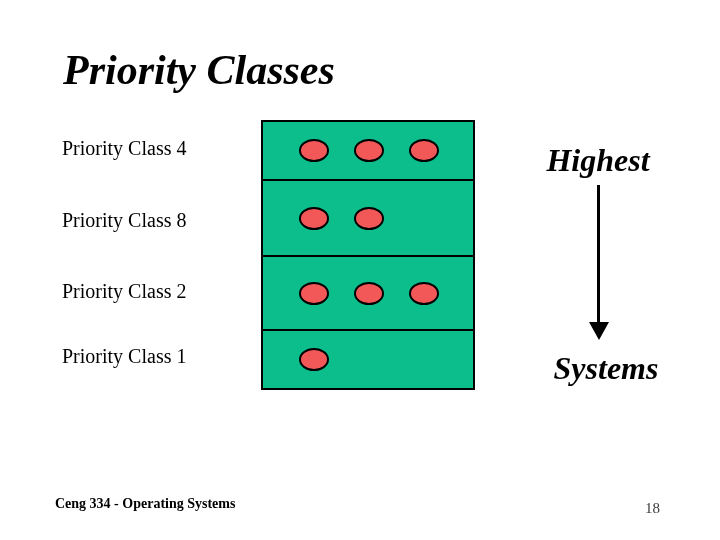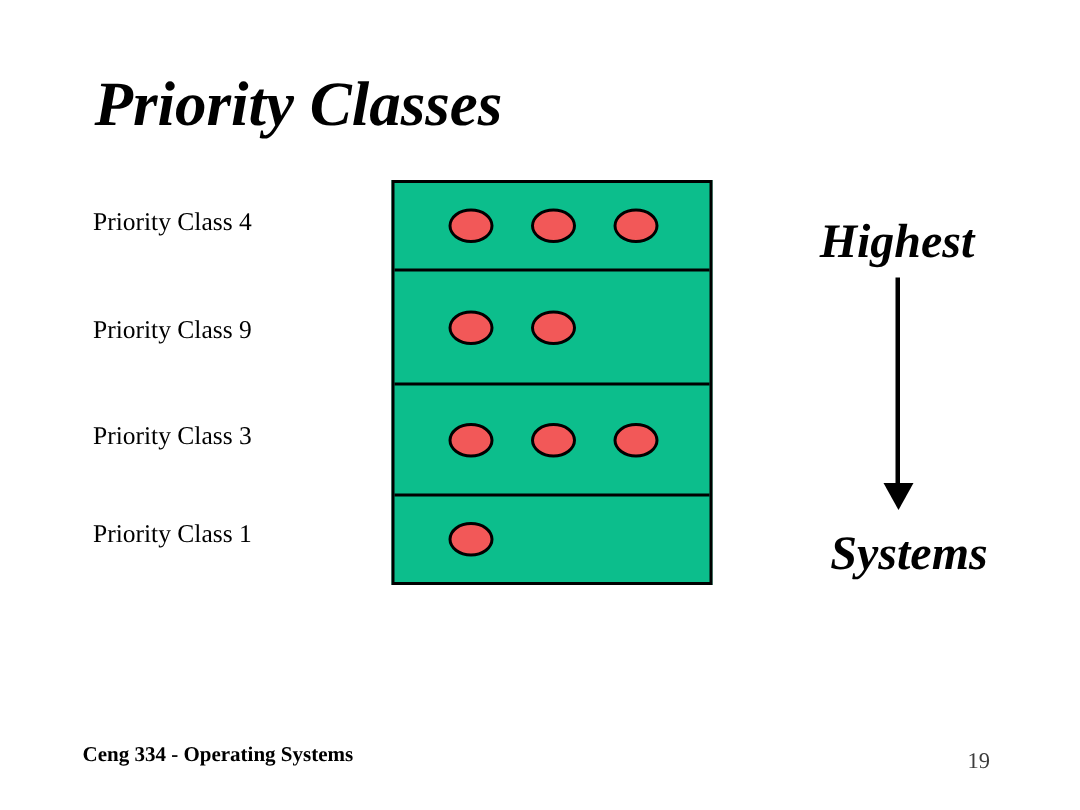--- a/index.html
+++ b/index.html
@@ -34,7 +34,7 @@
   .class-label {
     position: absolute;
     left: 62px;
-    font-size: 17px;
+    font-size: 20px;
     line-height: 28px;
     white-space: nowrap;
   }

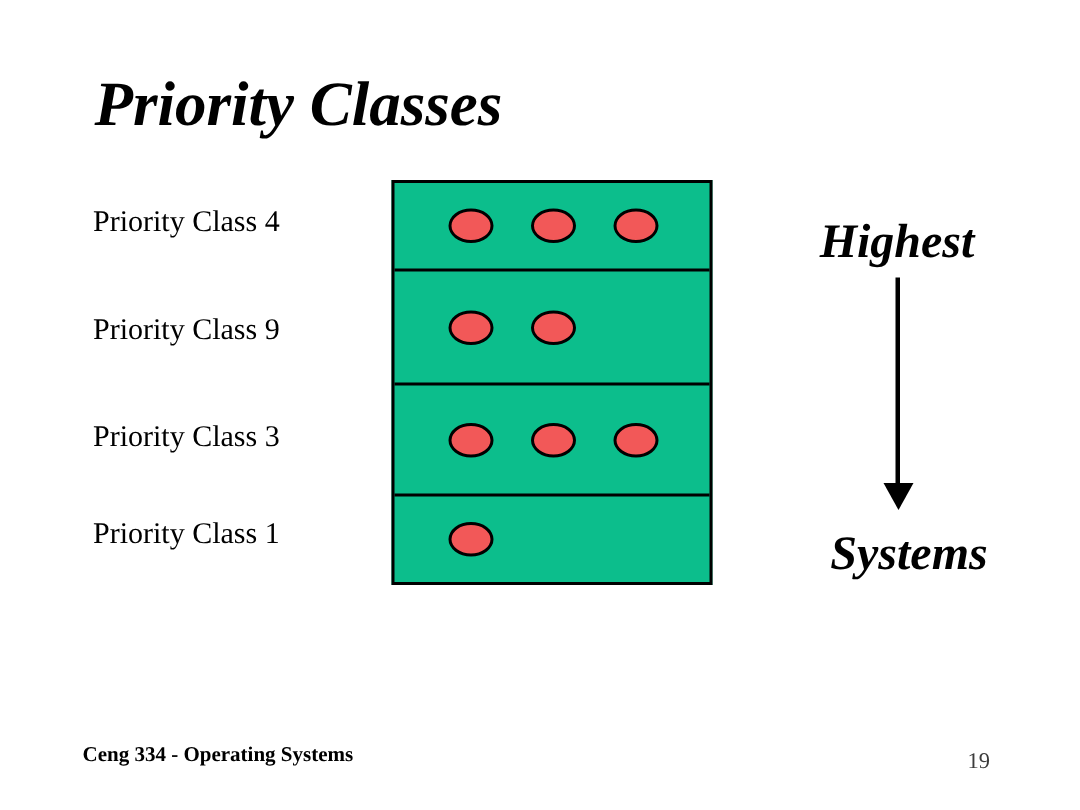--- a/index.html
+++ b/index.html
@@ -147,7 +147,7 @@
   <h1 class="slide-title">Priority Classes</h1>
 
   <div class="class-label lbl0">Priority Class 4</div>
-  <div class="class-label lbl1">Priority Class 9</div>
+  <div class="class-label lbl1">Priority Class 8</div>
   <div class="class-label lbl2">Priority Class 3</div>
   <div class="class-label lbl3">Priority Class 1</div>
 

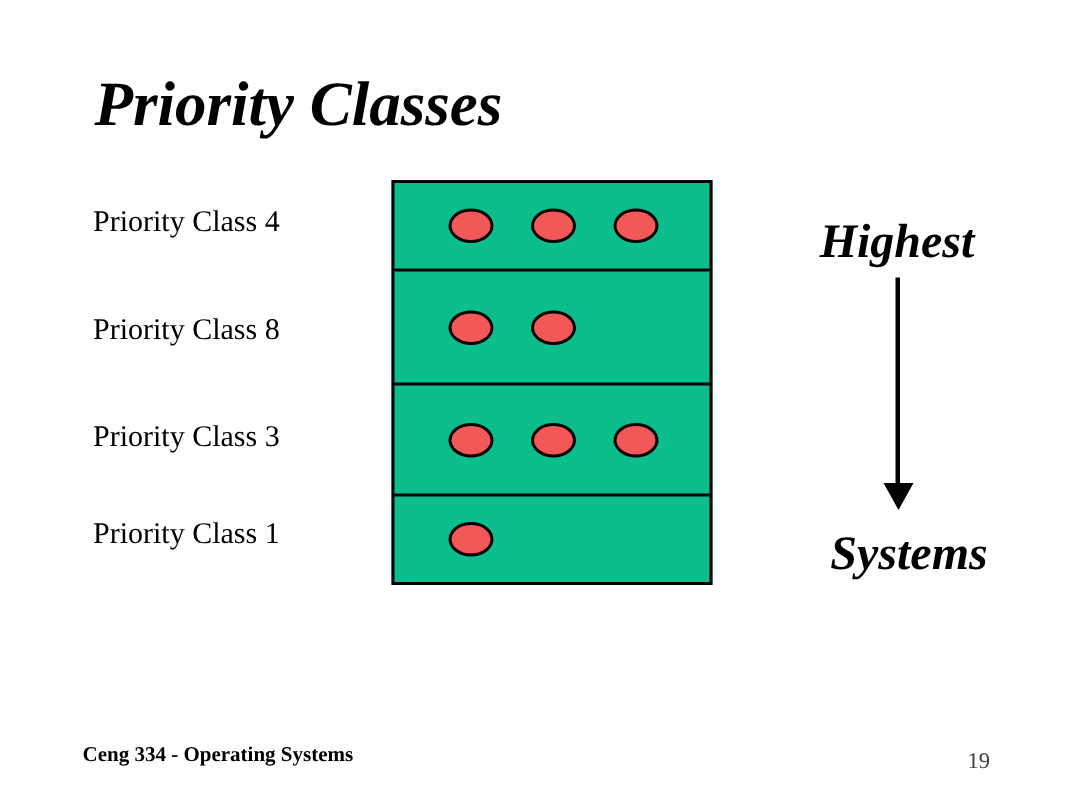--- a/index.html
+++ b/index.html
@@ -148,7 +148,7 @@
 
   <div class="class-label lbl0">Priority Class 4</div>
   <div class="class-label lbl1">Priority Class 8</div>
-  <div class="class-label lbl2">Priority Class 3</div>
+  <div class="class-label lbl2">Priority Class 2</div>
   <div class="class-label lbl3">Priority Class 1</div>
 
   <div class="queue-box">

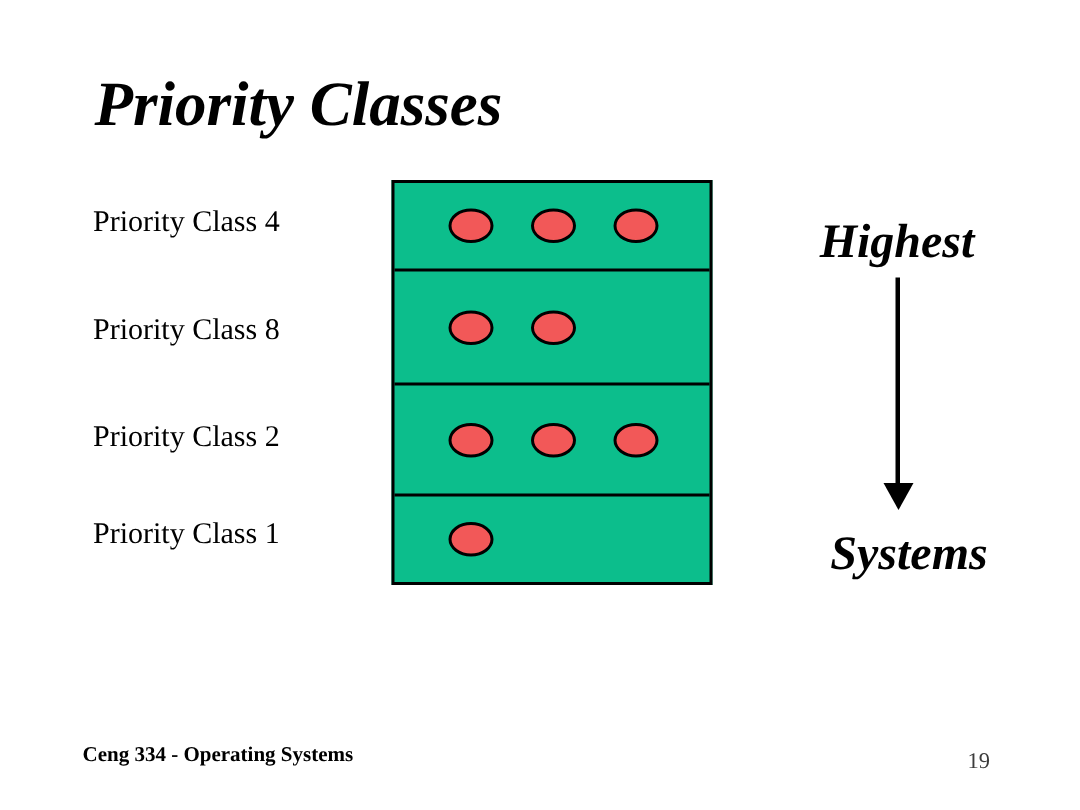--- a/index.html
+++ b/index.html
@@ -180,7 +180,7 @@
   <div class="scale-label scale-lowest">Systems</div>
 
   <div class="footer-text">Ceng 334 - Operating Systems</div>
-  <div class="page-number">19</div>
+  <div class="page-number">18</div>
 
 </div>
 

